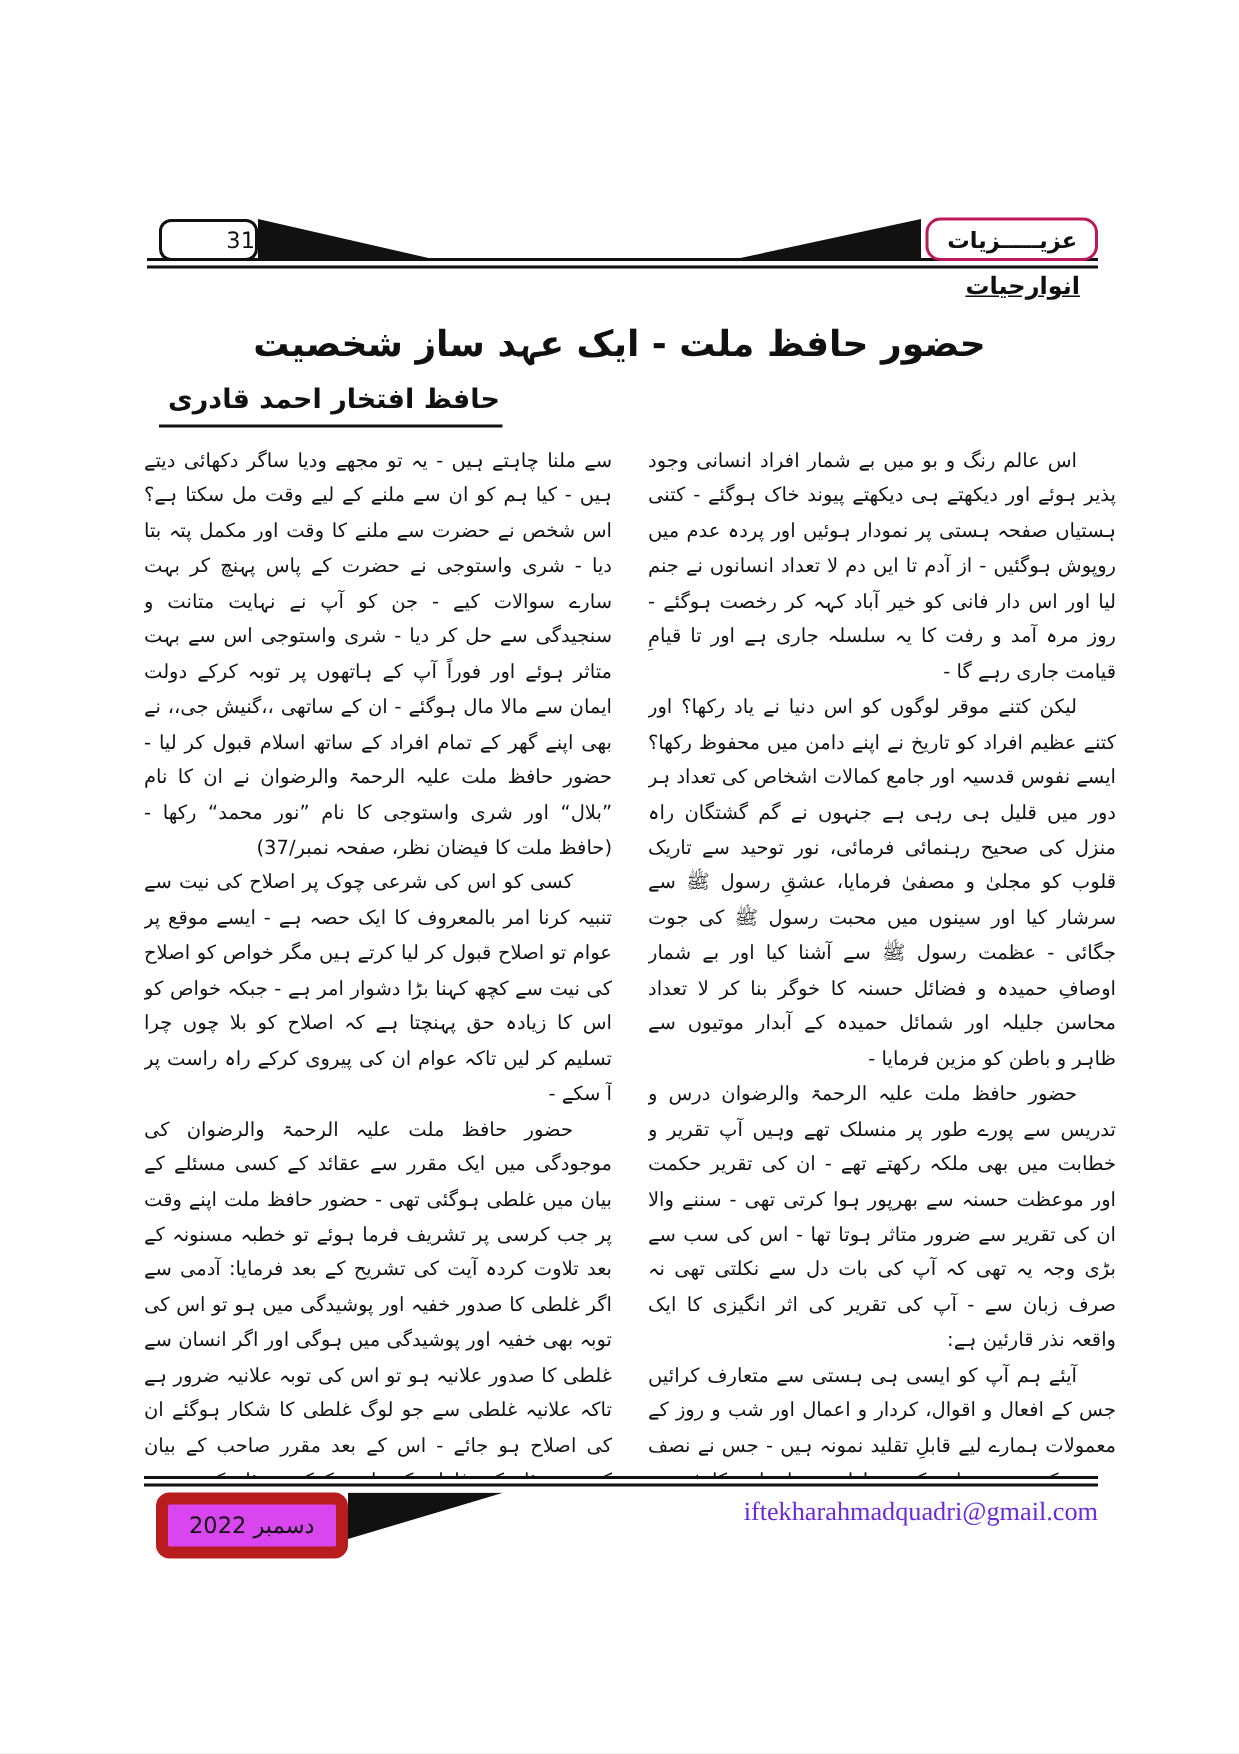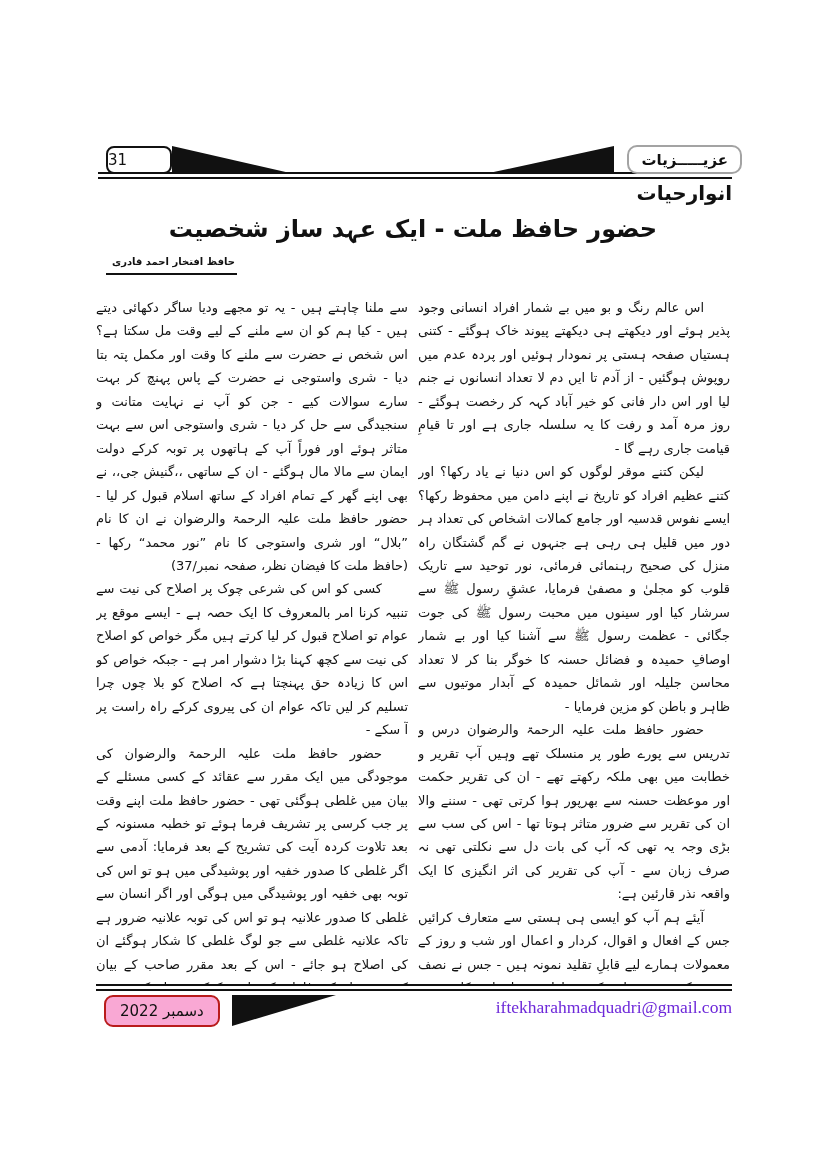--- a/index.html
+++ b/index.html
@@ -12,7 +12,7 @@
   .page-num-box{
     position:absolute;left:106px;top:146px;width:62px;height:24px;
     border:2px solid #111;border-radius:8px;background:#fff;
-    display:flex;align-items:center;justify-content:flex-start;
+    display:flex;align-items:center;justify-content:flex-end;
     font-size:15px;font-weight:400;z-index:2;
   }
   .wedge{position:absolute;background:#111;}

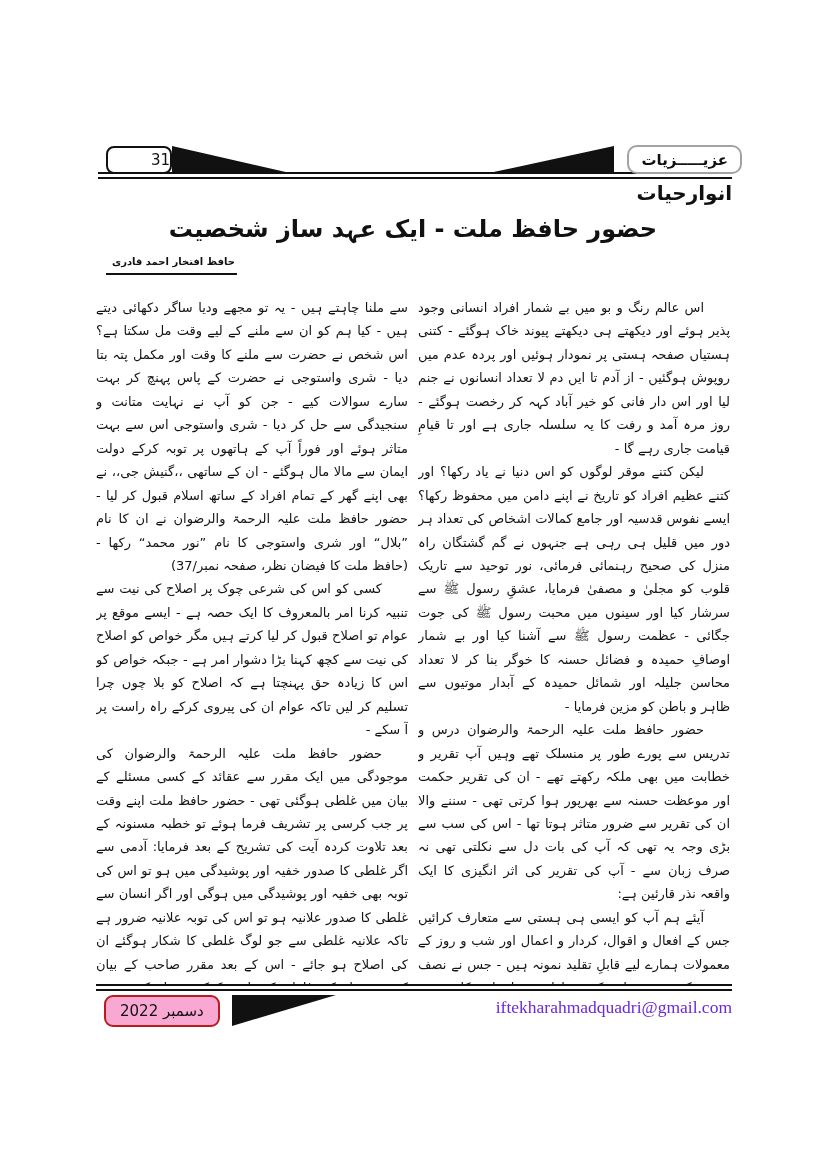--- a/index.html
+++ b/index.html
@@ -25,8 +25,8 @@
     clip-path:polygon(100% 0,100% 100%,0 100%);
   }
   .section-badge{
-    position:absolute;right:84px;top:145px;height:24px;
-    border:2px solid #a3a3a3;border-radius:10px;background:#fff;
+    position:absolute;right:94px;top:145px;height:24px;
+    border:2px solid #be185d;border-radius:10px;background:#fff;
     padding:1px 12px 0 12px;display:flex;align-items:center;
     direction:rtl;font-weight:700;font-size:15px;letter-spacing:0;z-index:2;
   }

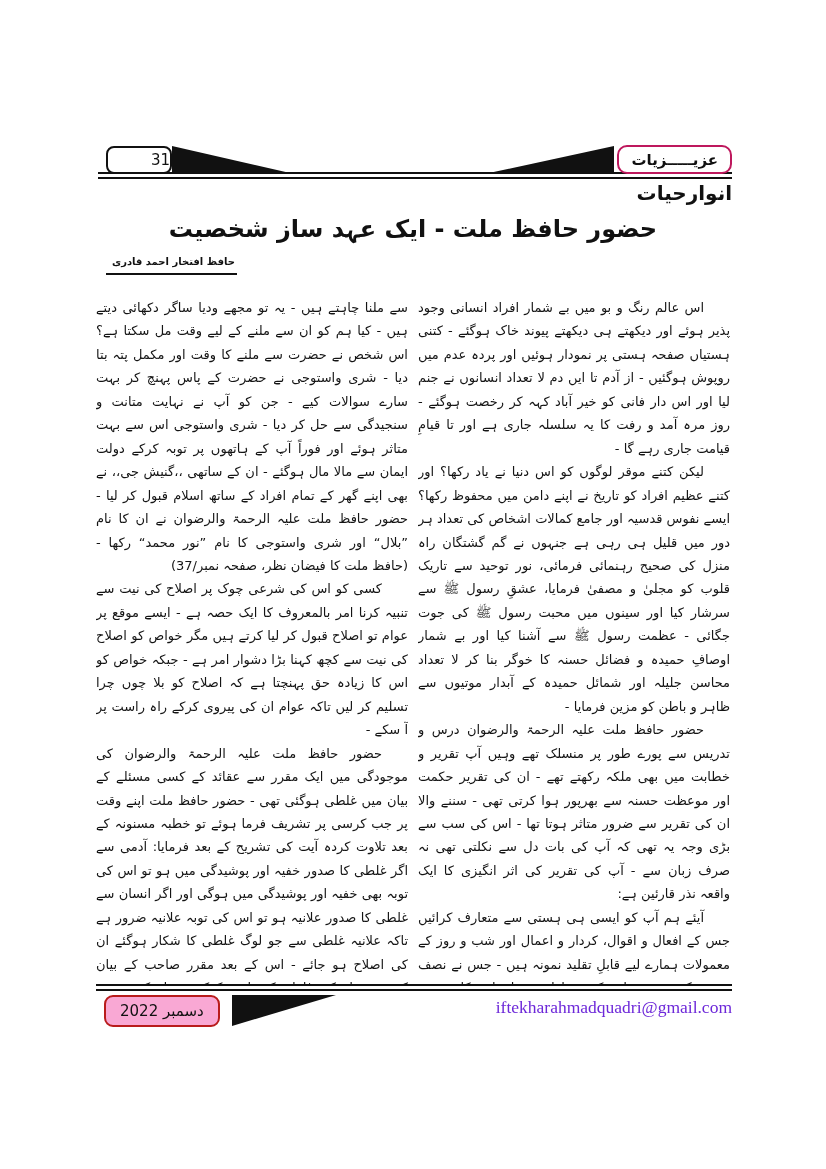--- a/index.html
+++ b/index.html
@@ -35,8 +35,8 @@
     border-top:2px solid #111;border-bottom:2px solid #111;
   }
   .category-label{
-    position:absolute;right:94px;top:181px;
-    direction:rtl;font-weight:700;font-size:20px;
+    position:absolute;right:106px;top:181px;
+    direction:rtl;font-weight:700;font-size:16px;text-decoration:underline;
   }
   
   .article-title{

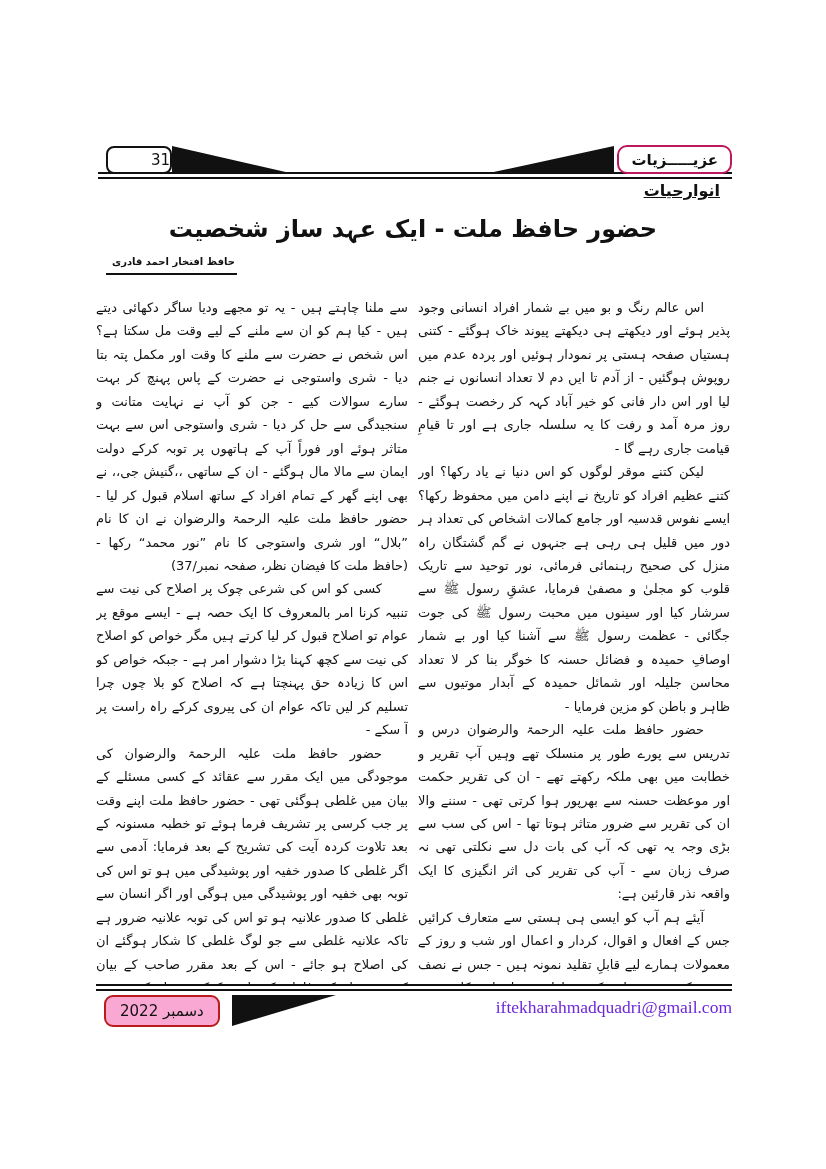--- a/index.html
+++ b/index.html
@@ -47,7 +47,7 @@
   }
   .article-author{
     position:absolute;left:106px;top:256px;
-    direction:rtl;font-size:10px;font-weight:700;
+    direction:rtl;font-size:18px;font-weight:700;
     border-bottom:2px solid #111;padding:0 2px 6px 6px;
   }
   

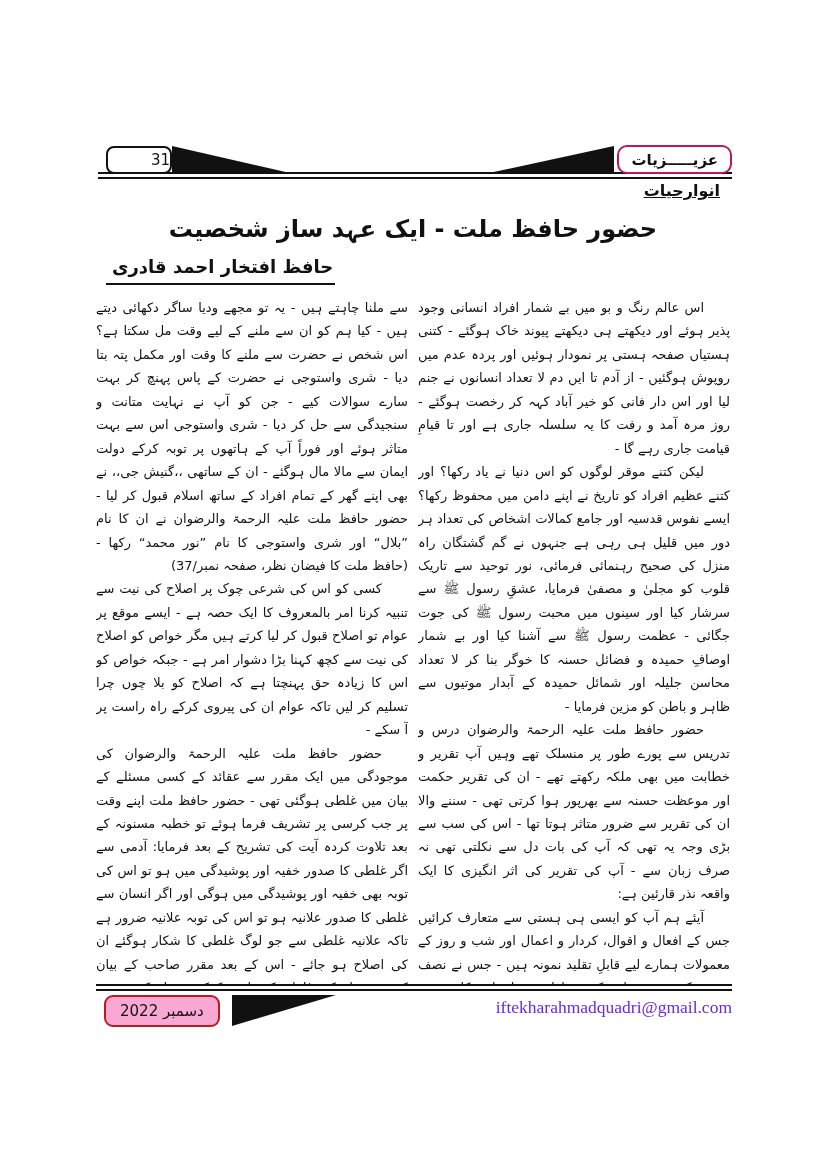--- a/index.html
+++ b/index.html
@@ -58,7 +58,7 @@
   }
   .column p{margin:0;text-indent:26px;}
   #col-left{left:96px;}
-  #col-right{left:418px;}
+  #col-right{left:432px;}
   #col-left p:first-child{text-indent:0;}
   
   .footer-rule{

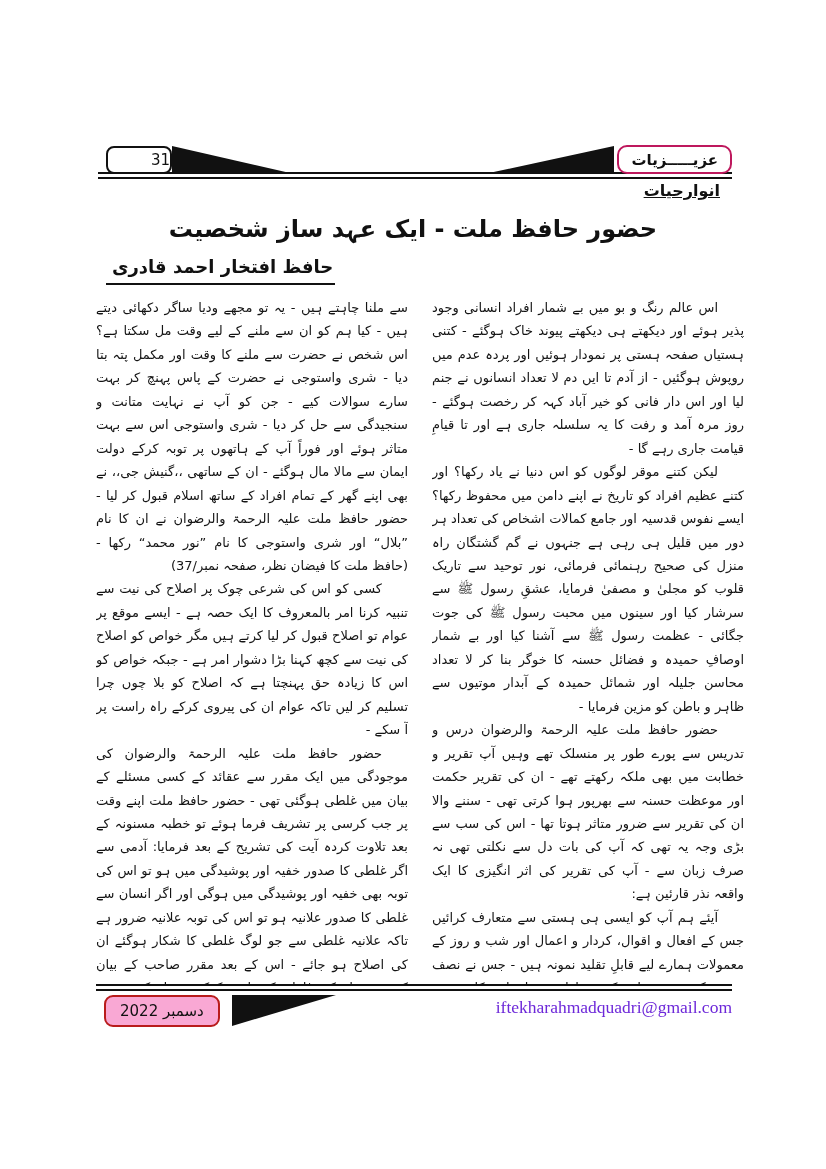--- a/index.html
+++ b/index.html
@@ -67,7 +67,7 @@
   }
   .date-box{
     position:absolute;left:104px;top:995px;height:28px;
-    border:2px solid #b91c1c;border-radius:9px;background:#f9a8d4;
+    border:8px solid #b91c1c;border-radius:9px;background:#d946ef;
     padding:0 14px;display:flex;align-items:center;
     direction:rtl;font-size:15px;z-index:2;
   }

